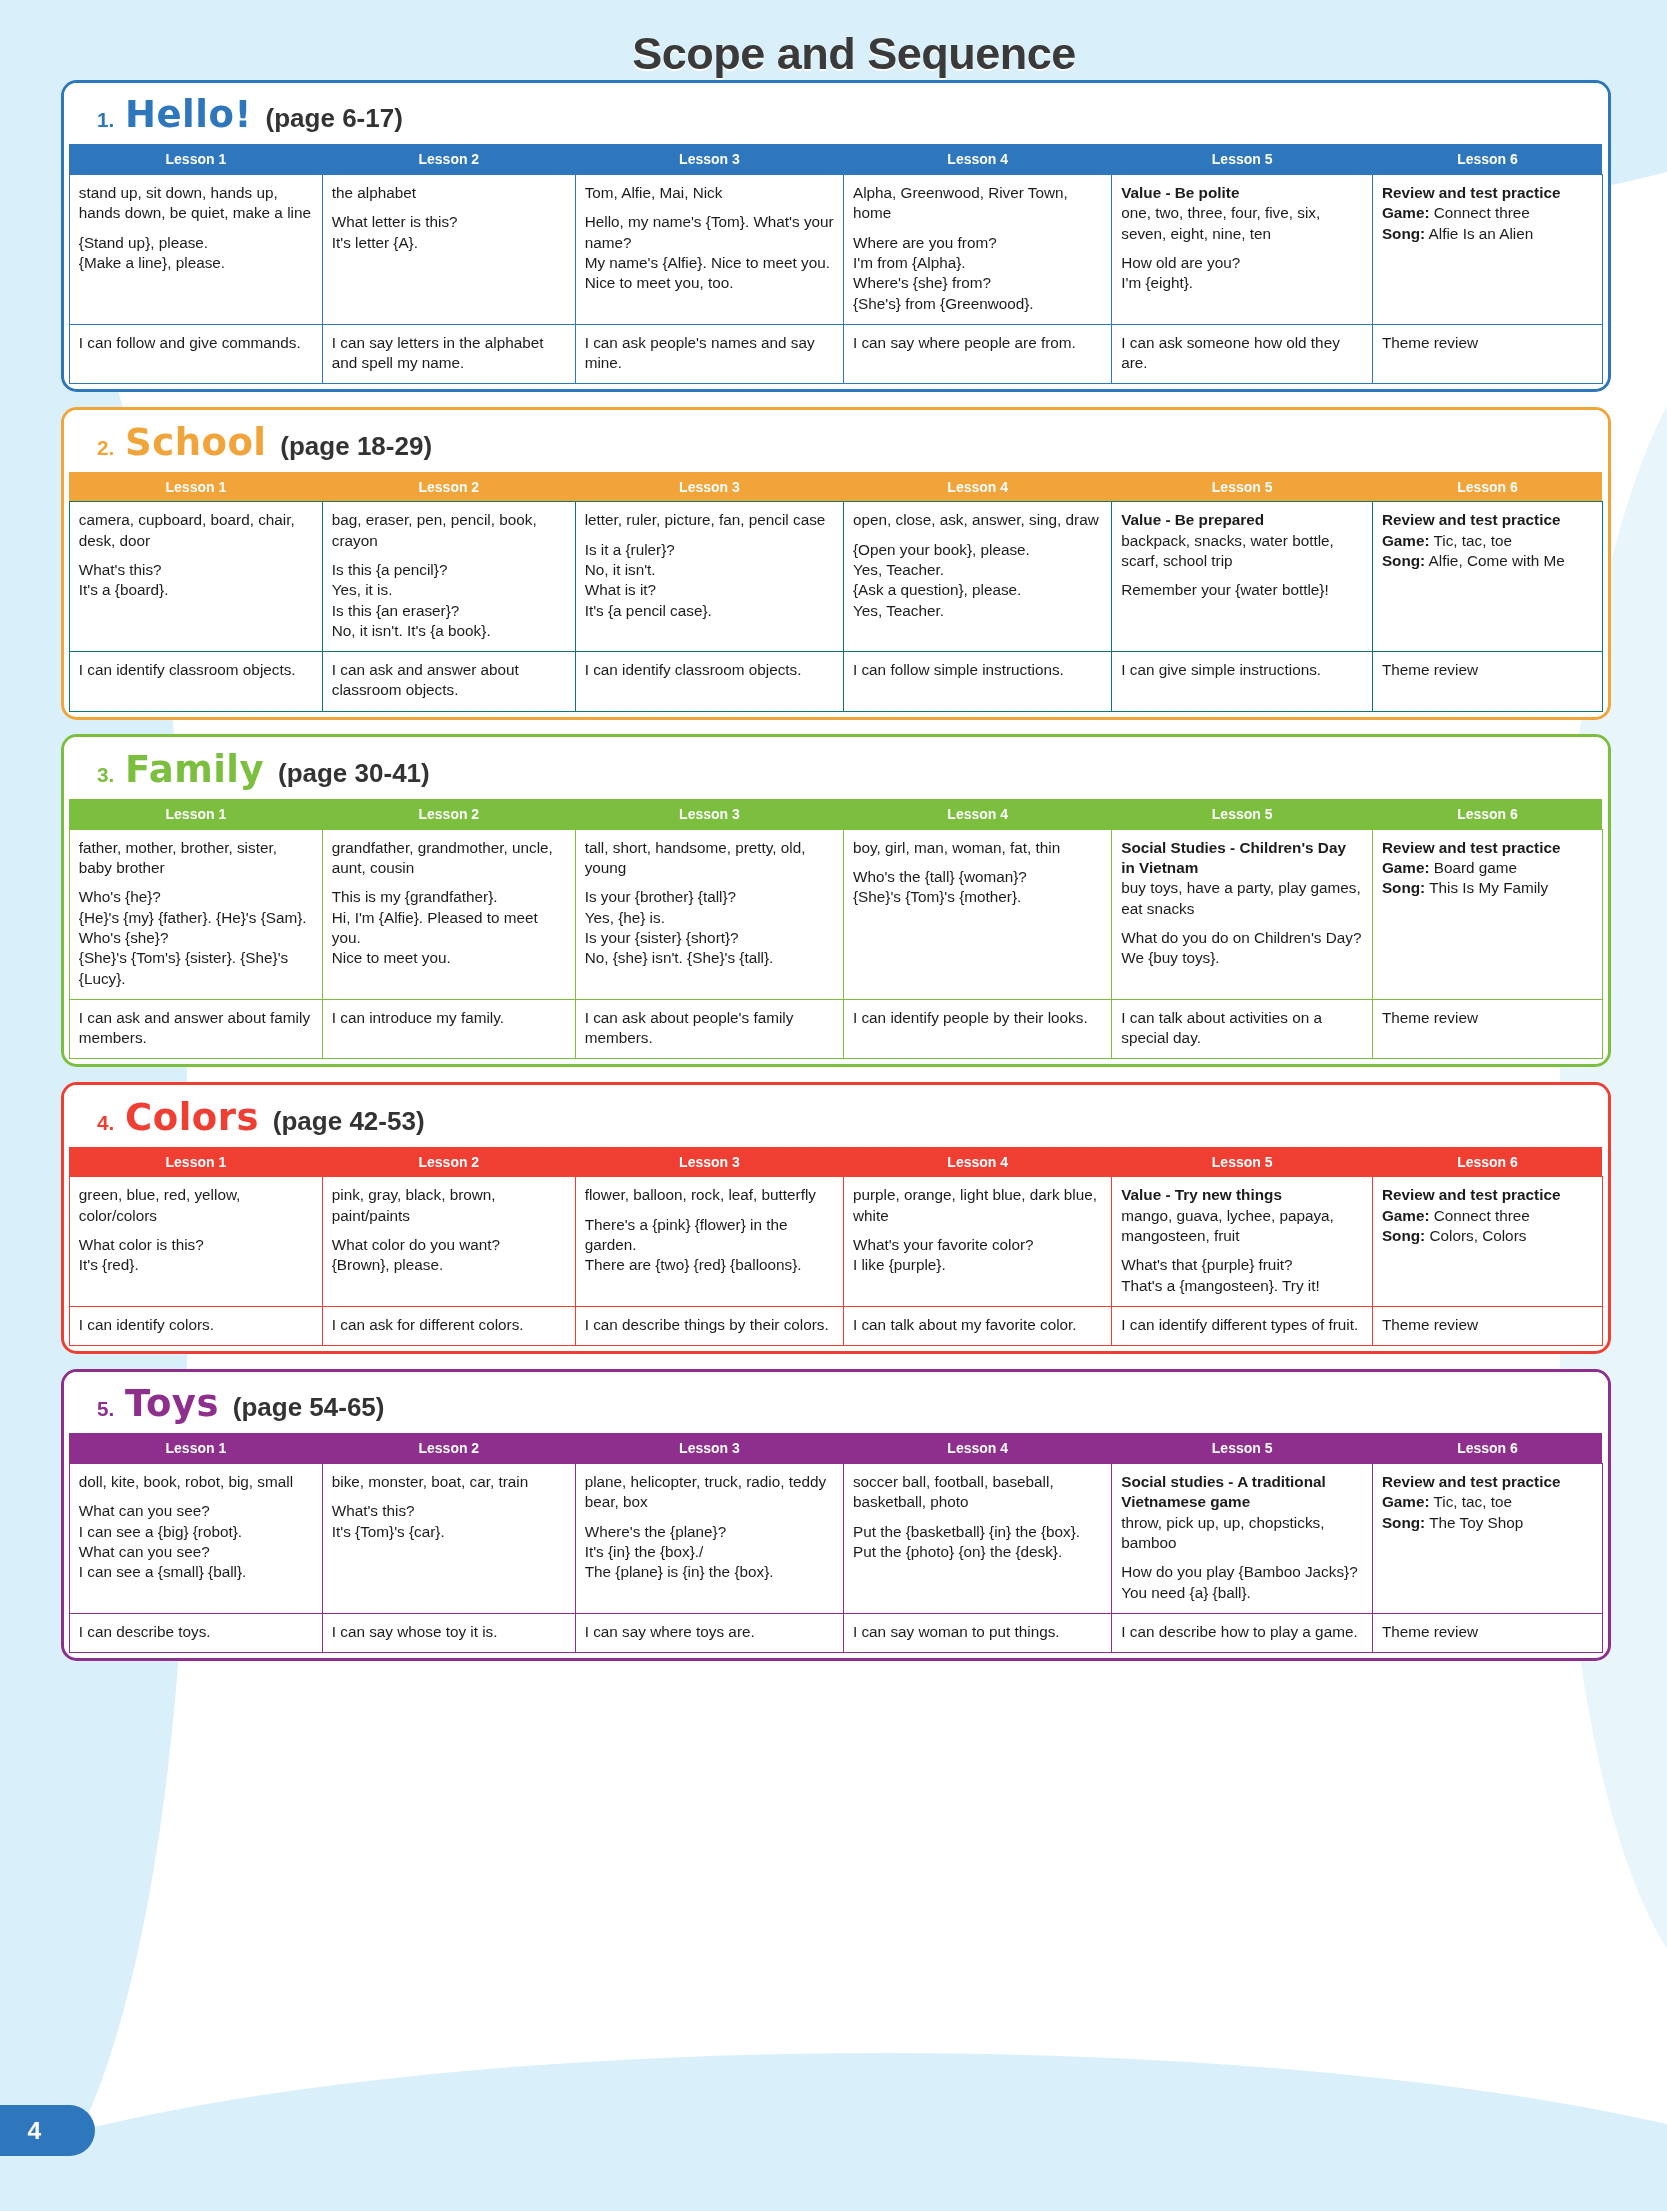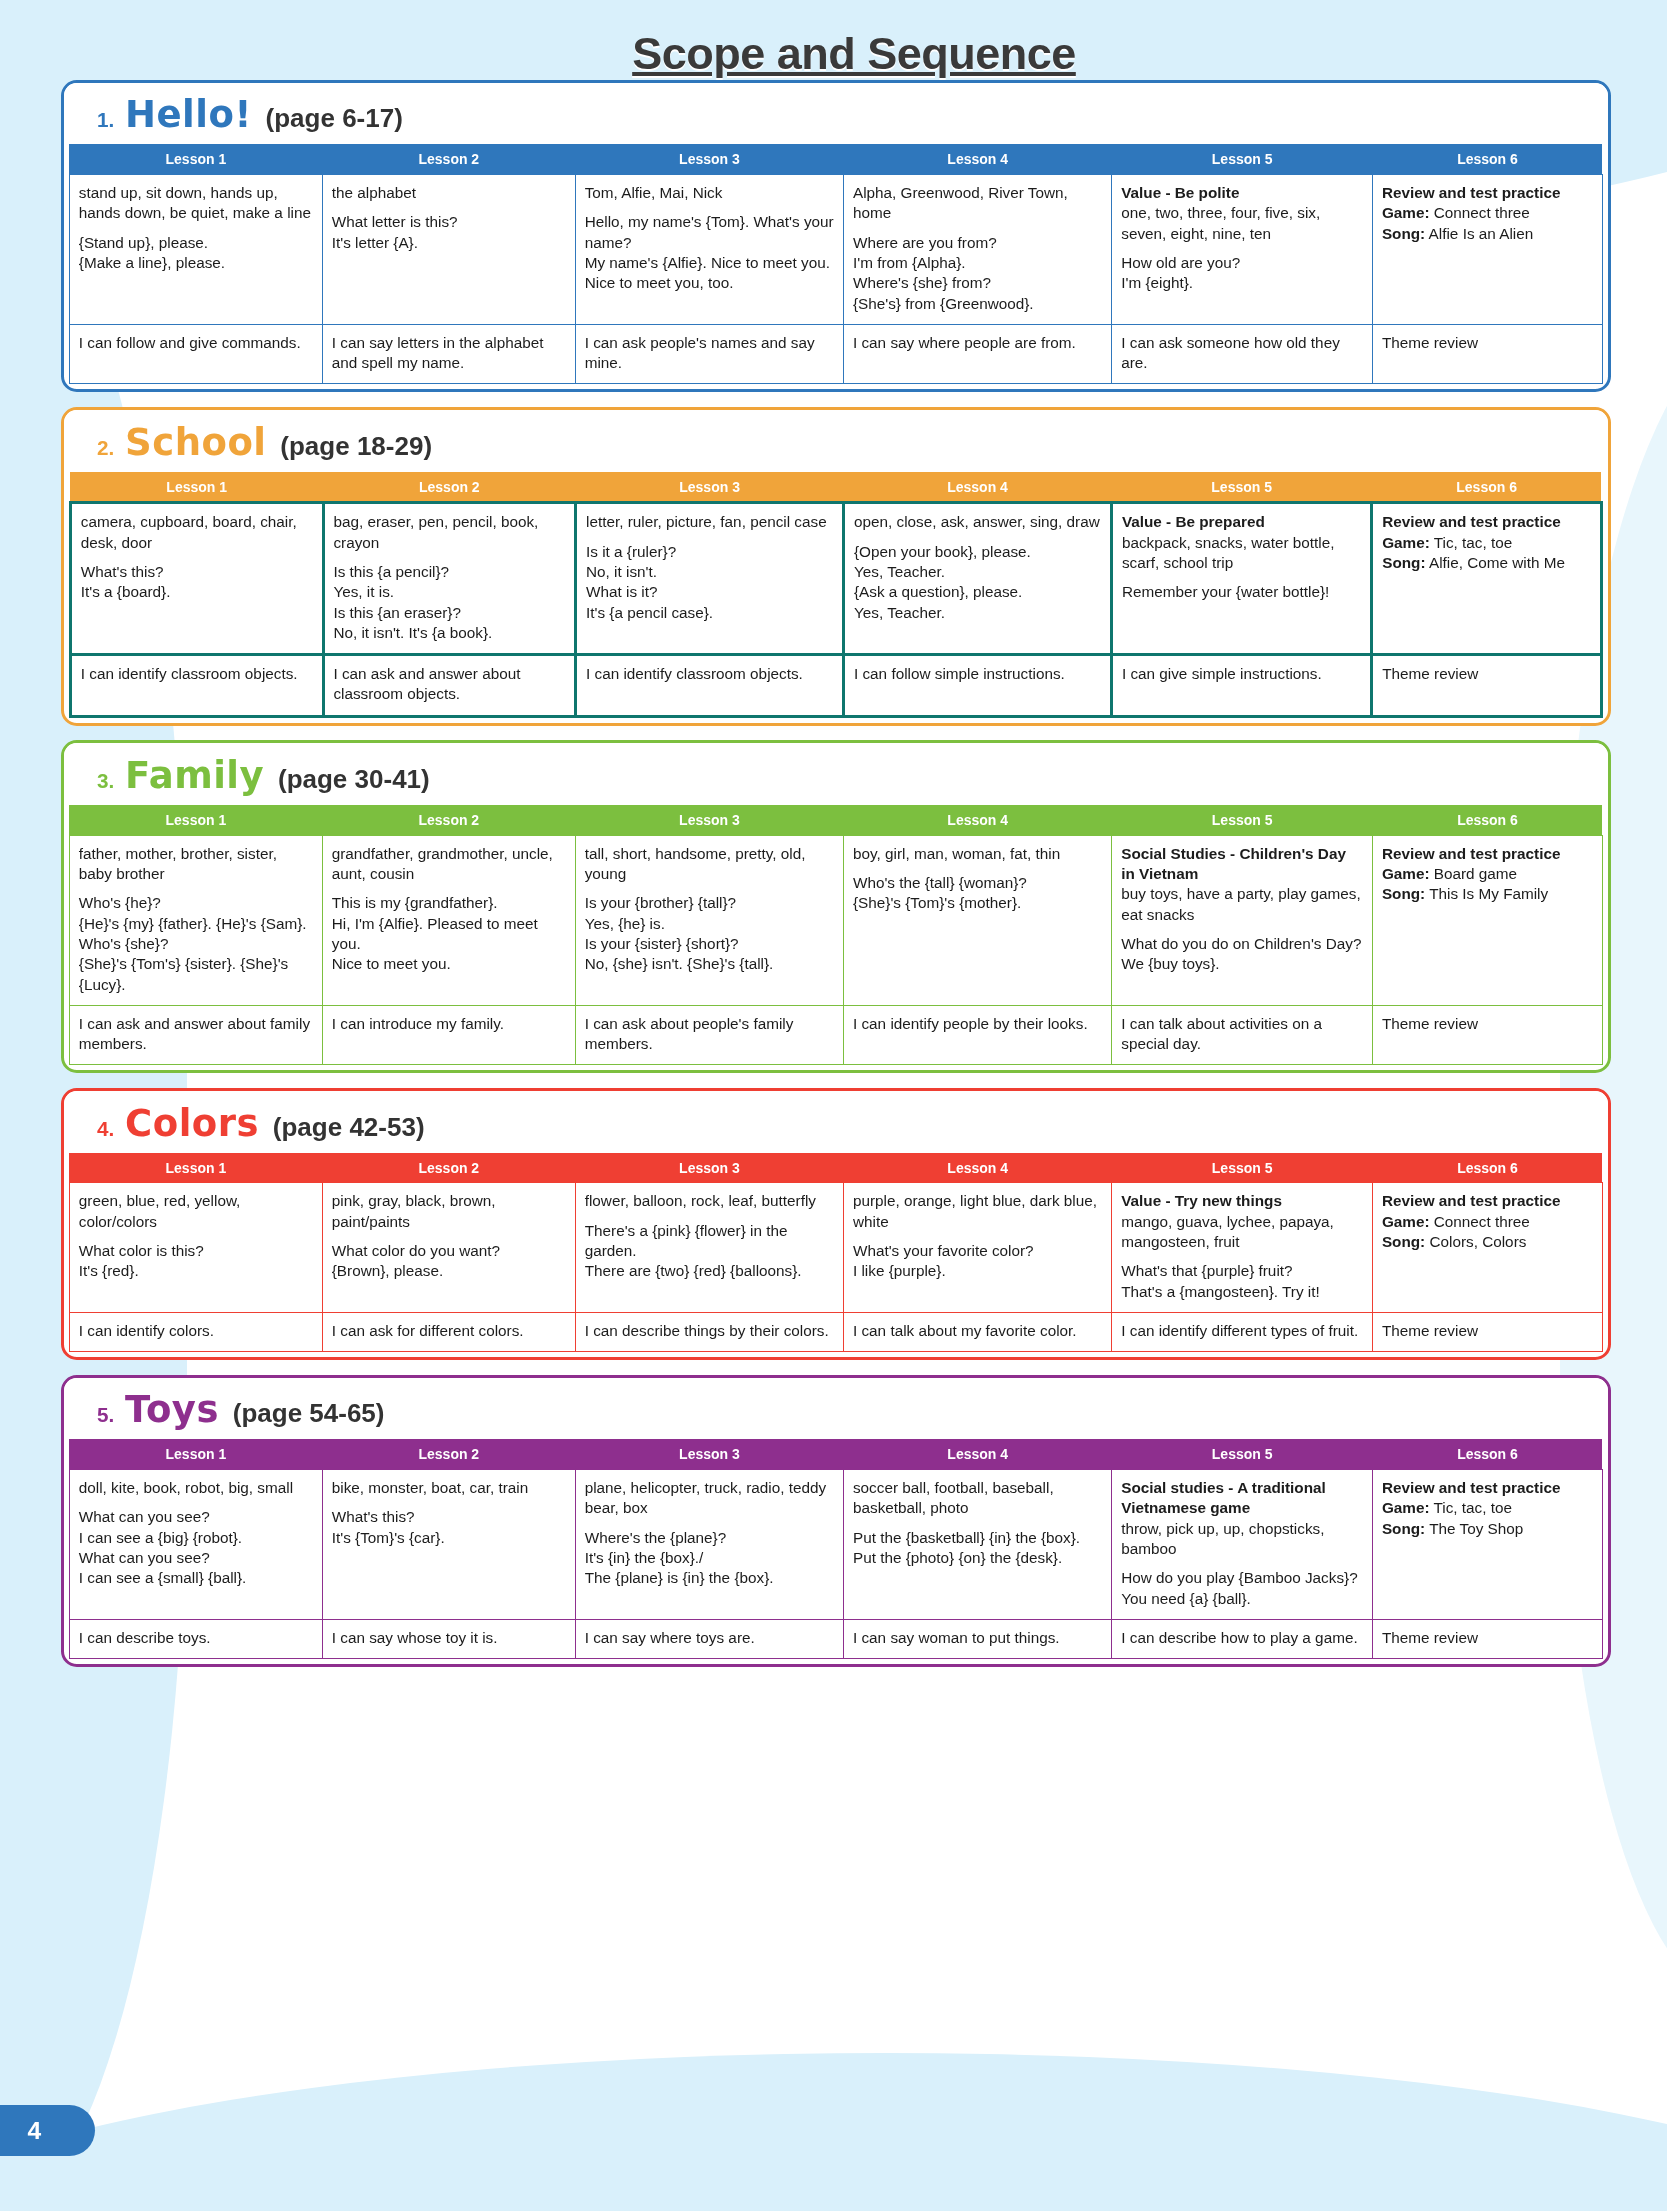--- a/index.html
+++ b/index.html
@@ -51,7 +51,6 @@
     padding-top:27.6px;
     padding-left:40px;
     text-shadow:0 2px 0 #ffffff;
-    text-decoration:underline;
   }
 
   

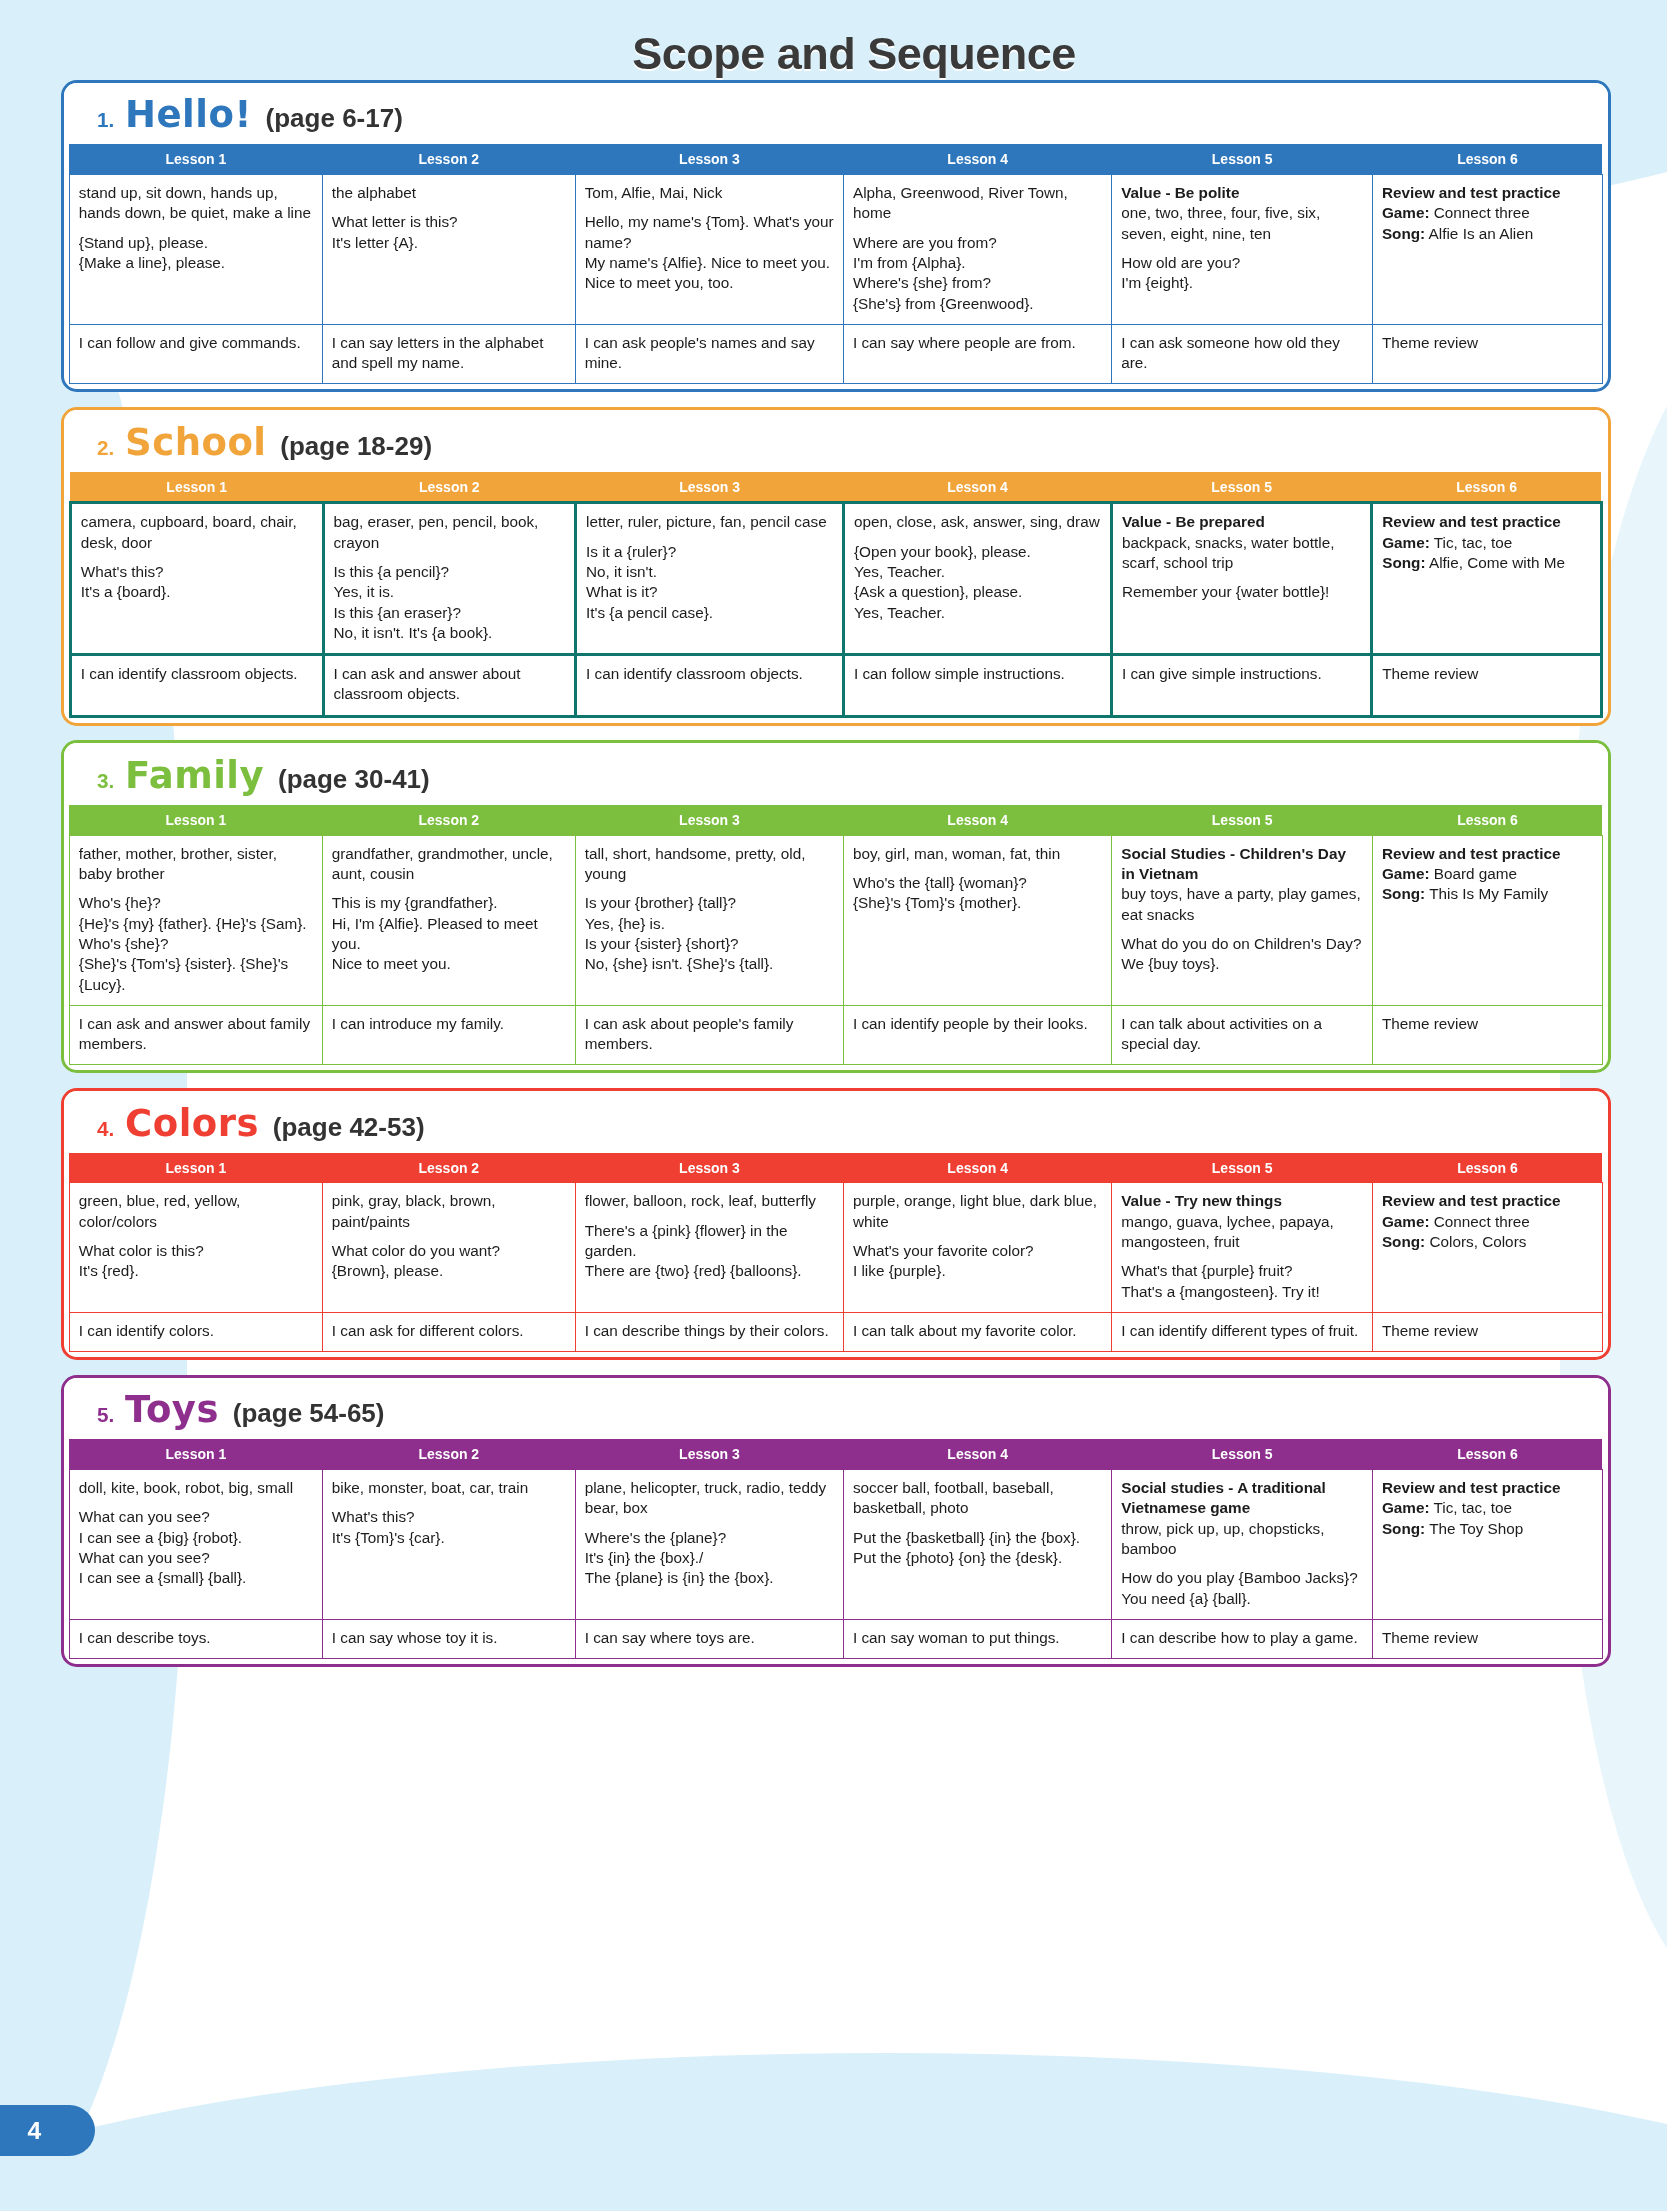--- a/index.html
+++ b/index.html
@@ -127,7 +127,7 @@
   .u-orange{border-color:#f0a43a;}
   .u-orange .unit-num,.u-orange .unit-name{color:#f0a43a;}
   .u-orange th{background:#f0a43a;}
-  .u-orange td{border:3px solid #0f766e;}
+  .u-orange td{border:1px solid #0f766e;}
 
   .u-green{border-color:#7cbf3f;}
   .u-green .unit-num,.u-green .unit-name{color:#7cbf3f;}

